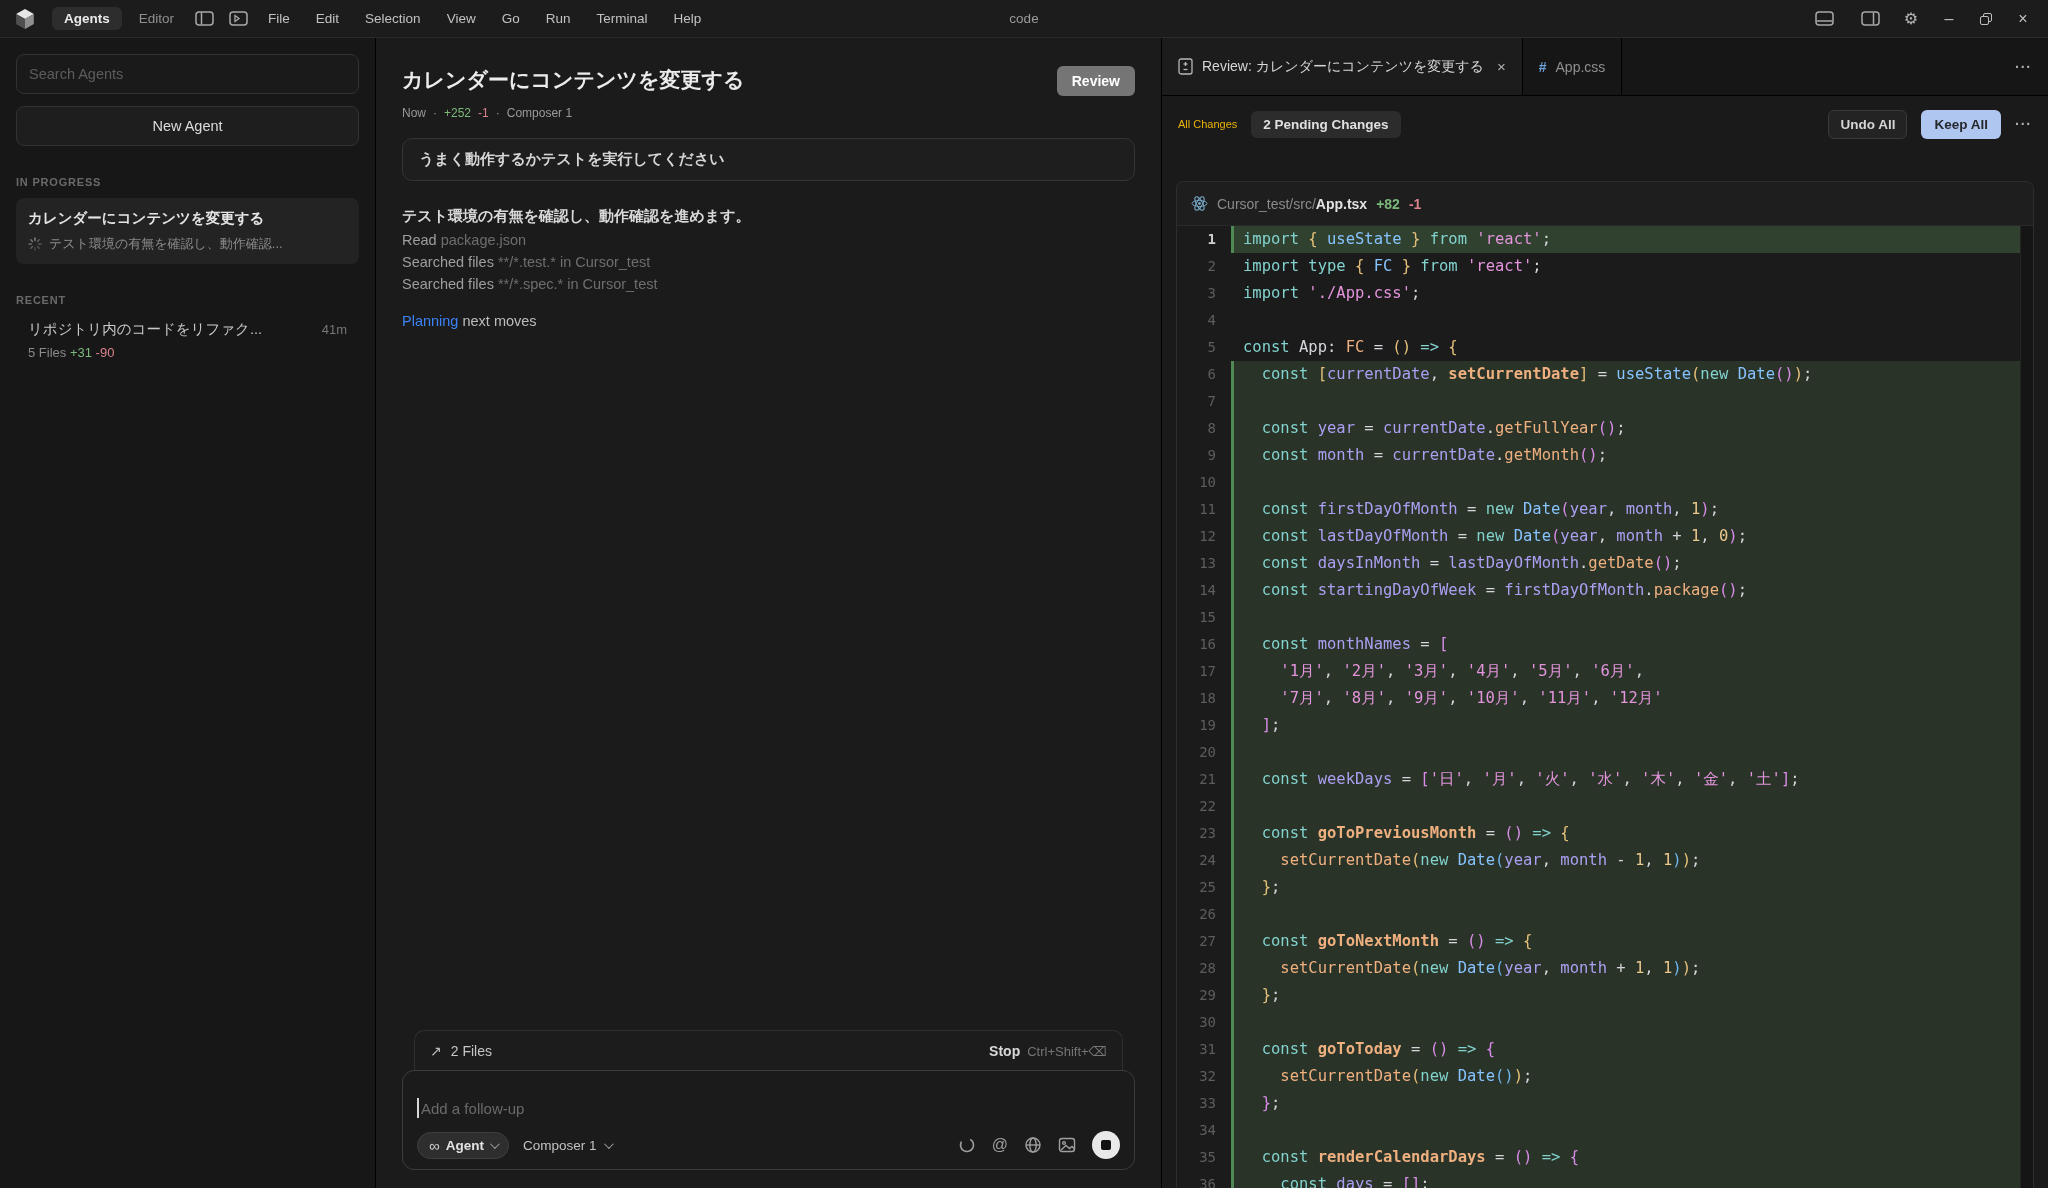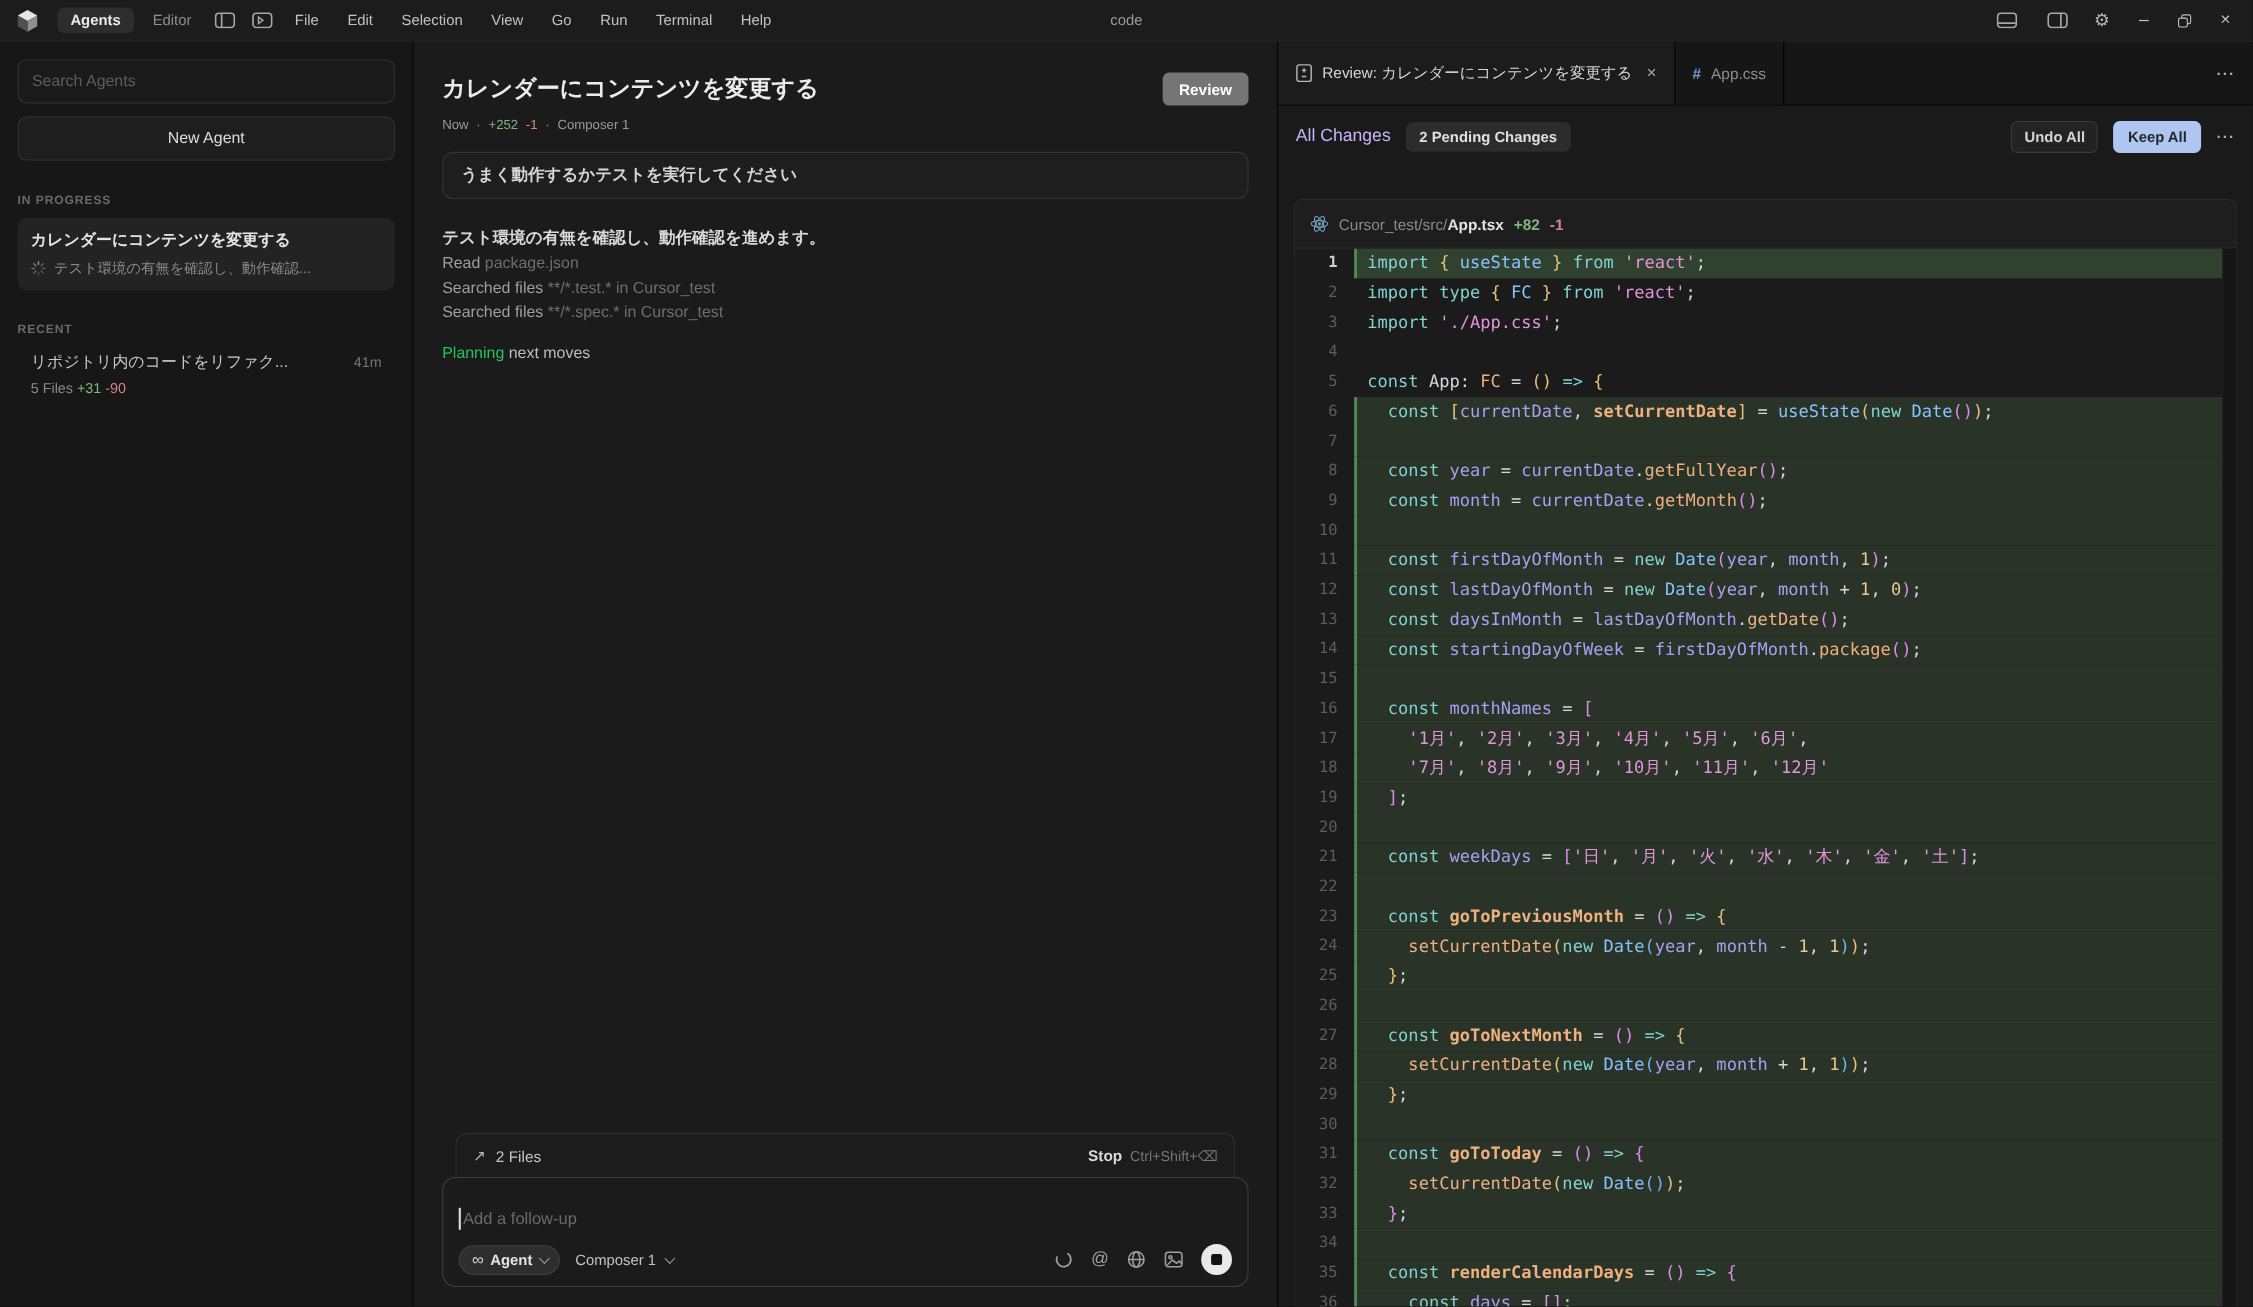--- a/index.html
+++ b/index.html
@@ -91,7 +91,7 @@
   .tab-fill { flex:1; display:flex; align-items:center; justify-content:flex-end; padding:0 16px; color:#b0b0b0; }
   .more-glyph { letter-spacing:1px; font-weight:700; color:#b0b0b0; font-size:14px; }
   .changesbar { height:56px; background:#1a1a1a; display:flex; align-items:center; padding:0 16px; gap:14px; }
-  .all-changes { color:#c4b5fd; font-size:16px; }
+  .all-changes { color:#eab308; font-size:11px; }
   .pending-pill { background:#2c2c2c; border-radius:6px; padding:6px 12px; color:#e0e0e0; font-size:13.5px; font-weight:600; }
   .changes-fill { flex:1; }
   .undo-btn { background:#232323; border:1px solid #3a3a3a; border-radius:6px; padding:6px 11px; color:#d5d5d5; font-size:13.5px; font-weight:600; }

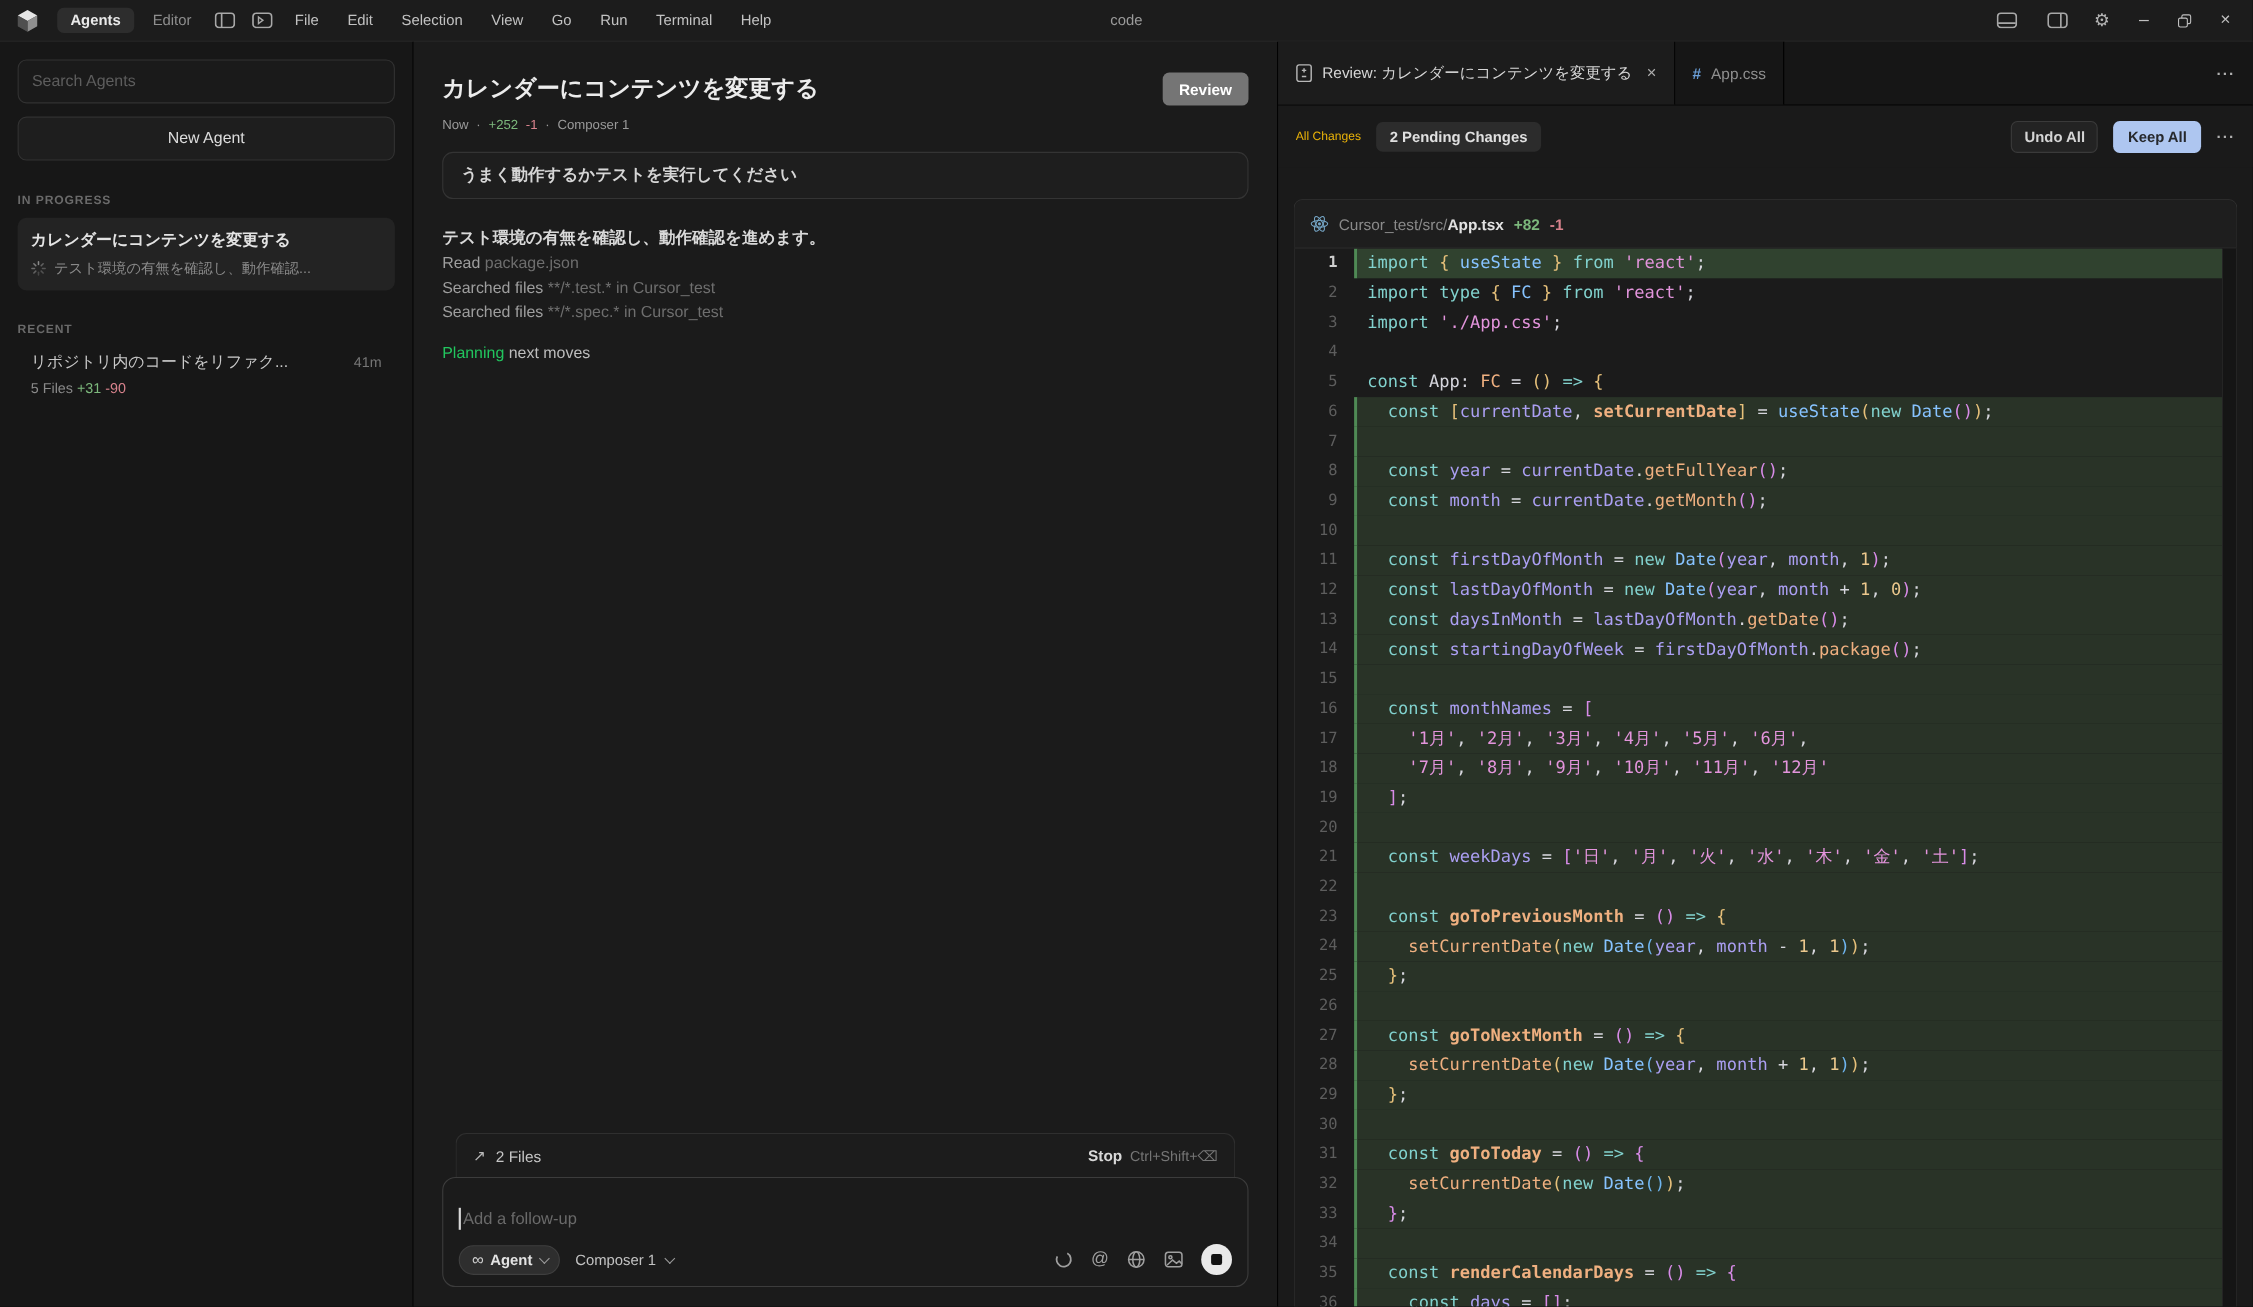--- a/index.html
+++ b/index.html
@@ -57,7 +57,7 @@
   .tool-verb { color:#9e9e9e; }
   .tool-detail { color:#6e6e6e; }
   .status-row { margin-top:21px; font-size:14.5px; }
-  .status-prefix { color:#22c55e; }
+  .status-prefix { color:#3b82f6; }
   .status-suffix { color:#bdbdbd; }
   .thread-spacer { flex:1; }
 

